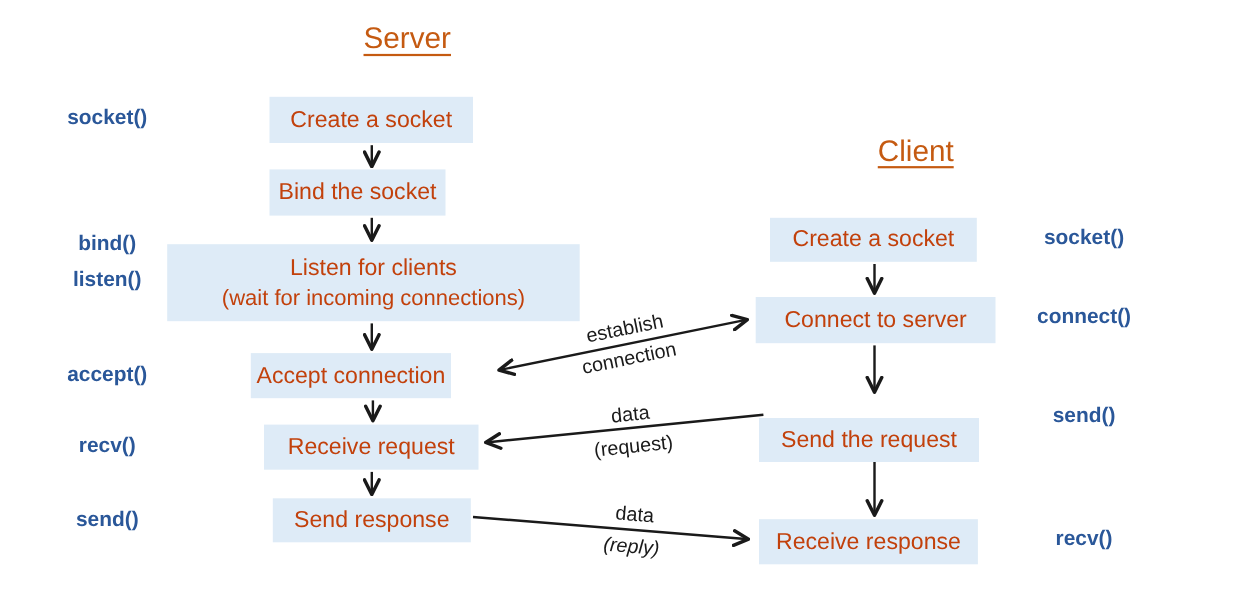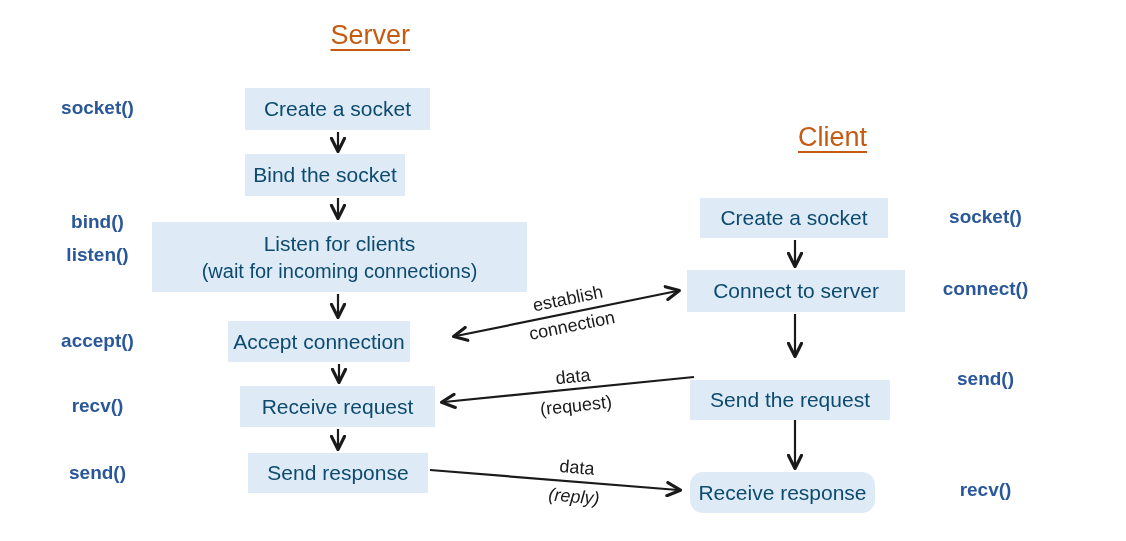--- a/index.html
+++ b/index.html
@@ -24,7 +24,7 @@
   .box{
     position:absolute;
     background:var(--box-fill,#deebf7);
-    color:#0c4a6e;
+    color:#c2410c;
     font-size:21px;
     display:flex;
     flex-direction:column;

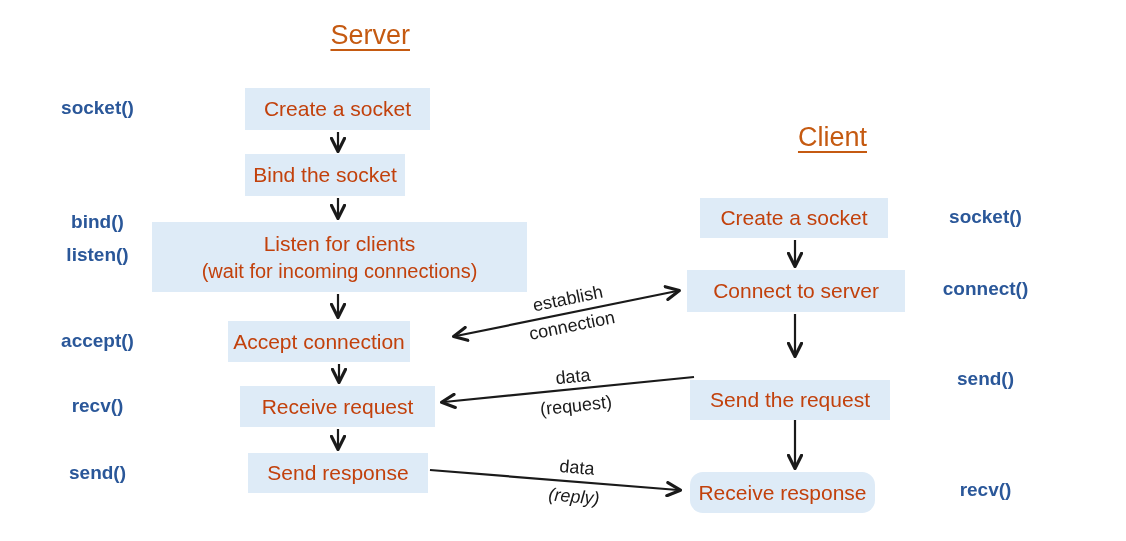--- a/index.html
+++ b/index.html
@@ -115,7 +115,7 @@
   <div class="box" style="left:690px;top:360px;width:200px;height:40px;margin-top:20px;">
     <span>Send the request</span>
   </div>
-  <div class="box" style="left:690px;top:472px;width:185px;height:41px;border-radius:13px;">
+  <div class="box" style="left:690px;top:472px;width:199px;height:41px;">
     <span>Receive response</span>
   </div>
 

